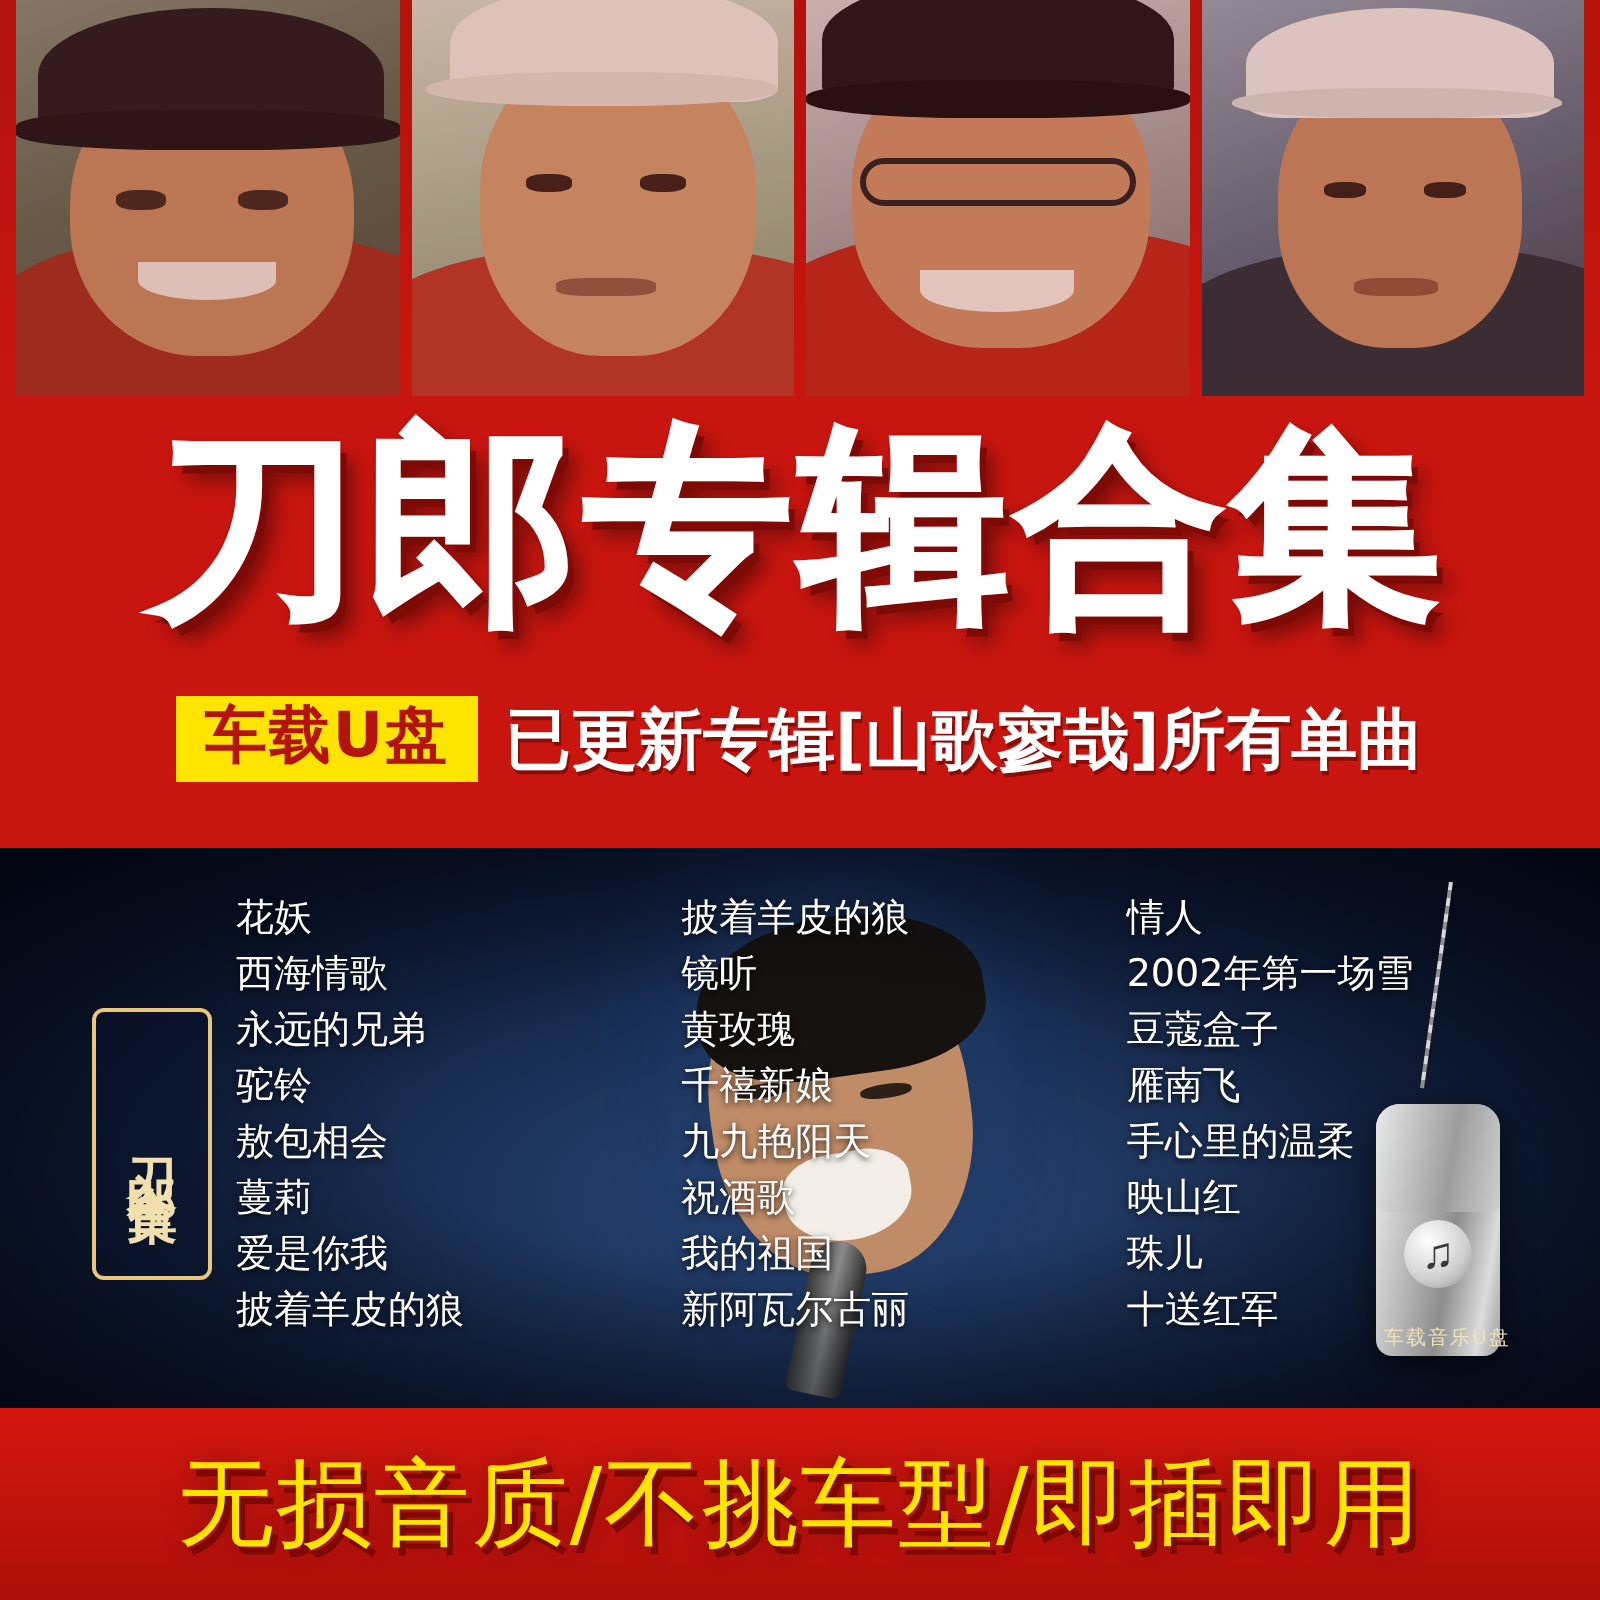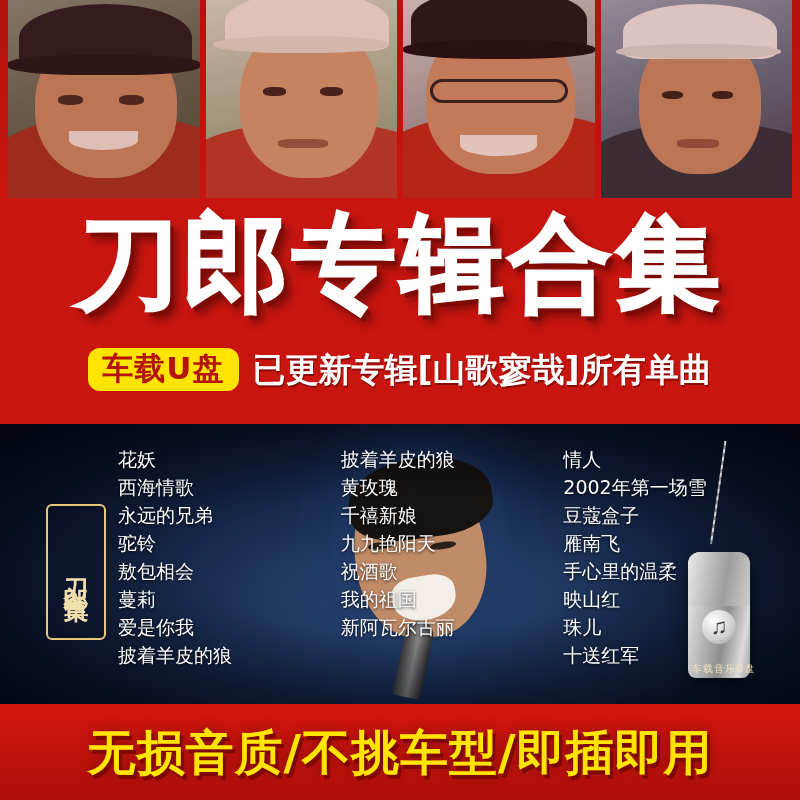--- a/index.html
+++ b/index.html
@@ -140,7 +140,7 @@
     font-size: 31px;
     letter-spacing: 1px;
     padding: 5px 14px 7px;
-    border-radius: 12px;
+    border-radius: 0;
     line-height: 1;
     white-space: nowrap;
   }

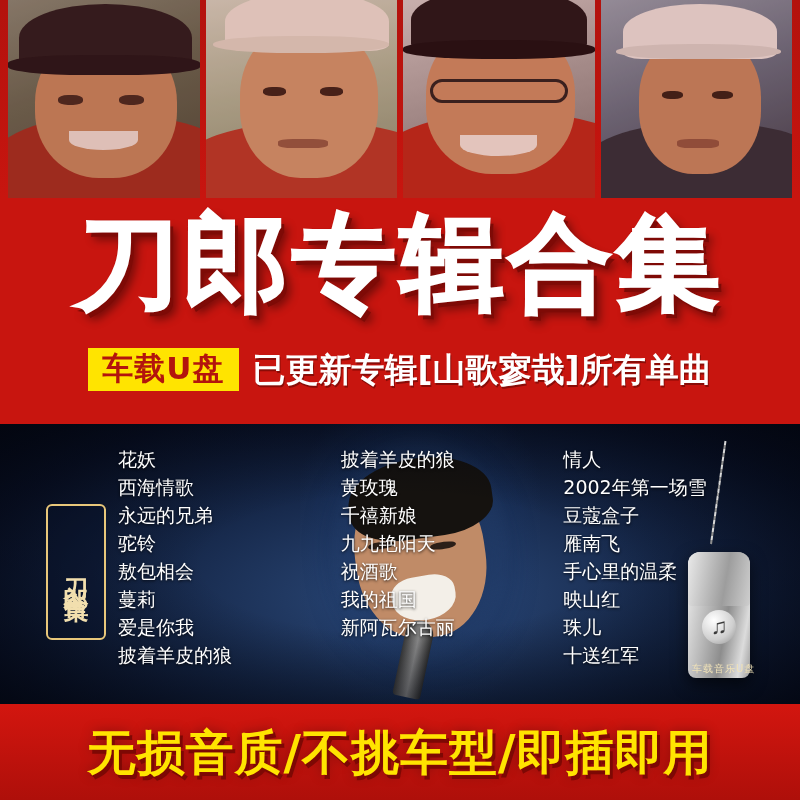--- a/index.html
+++ b/index.html
@@ -423,6 +423,7 @@
       </div>
       <div class="song-col">
         <div class="song-item">披着羊皮的狼</div>
+        <div class="song-item">镜听</div>
         <div class="song-item">黄玫瑰</div>
         <div class="song-item">千禧新娘</div>
         <div class="song-item">九九艳阳天</div>

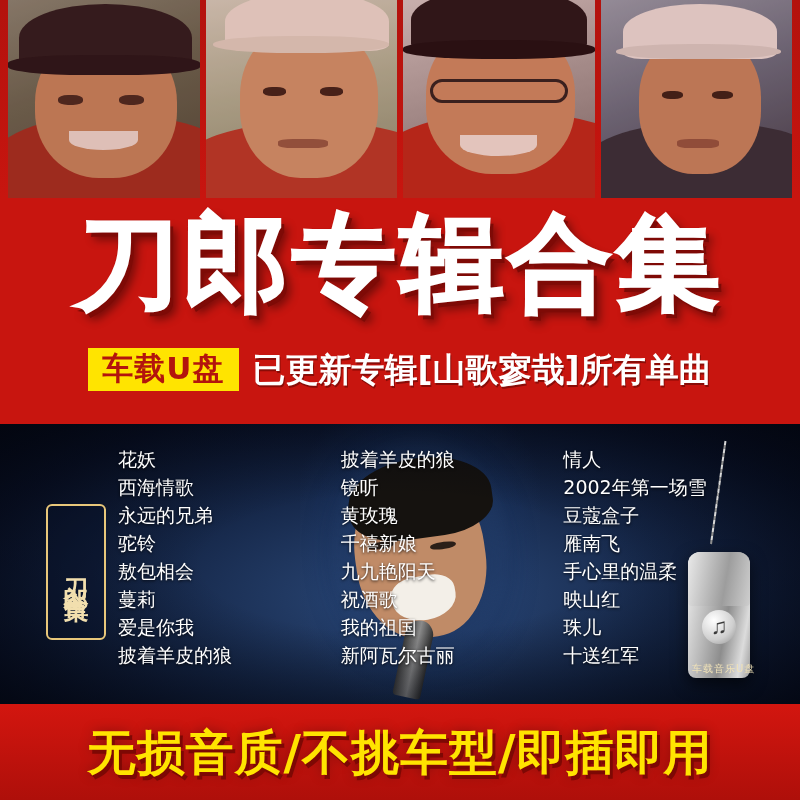--- a/index.html
+++ b/index.html
@@ -327,7 +327,7 @@
   }
   .bottom-text {
     font-family: "DejaVu Sans", sans-serif;
-    font-weight: bold;
+    font-weight: normal;
     font-size: 48px;
     line-height: 1;
     color: #ffe400;

